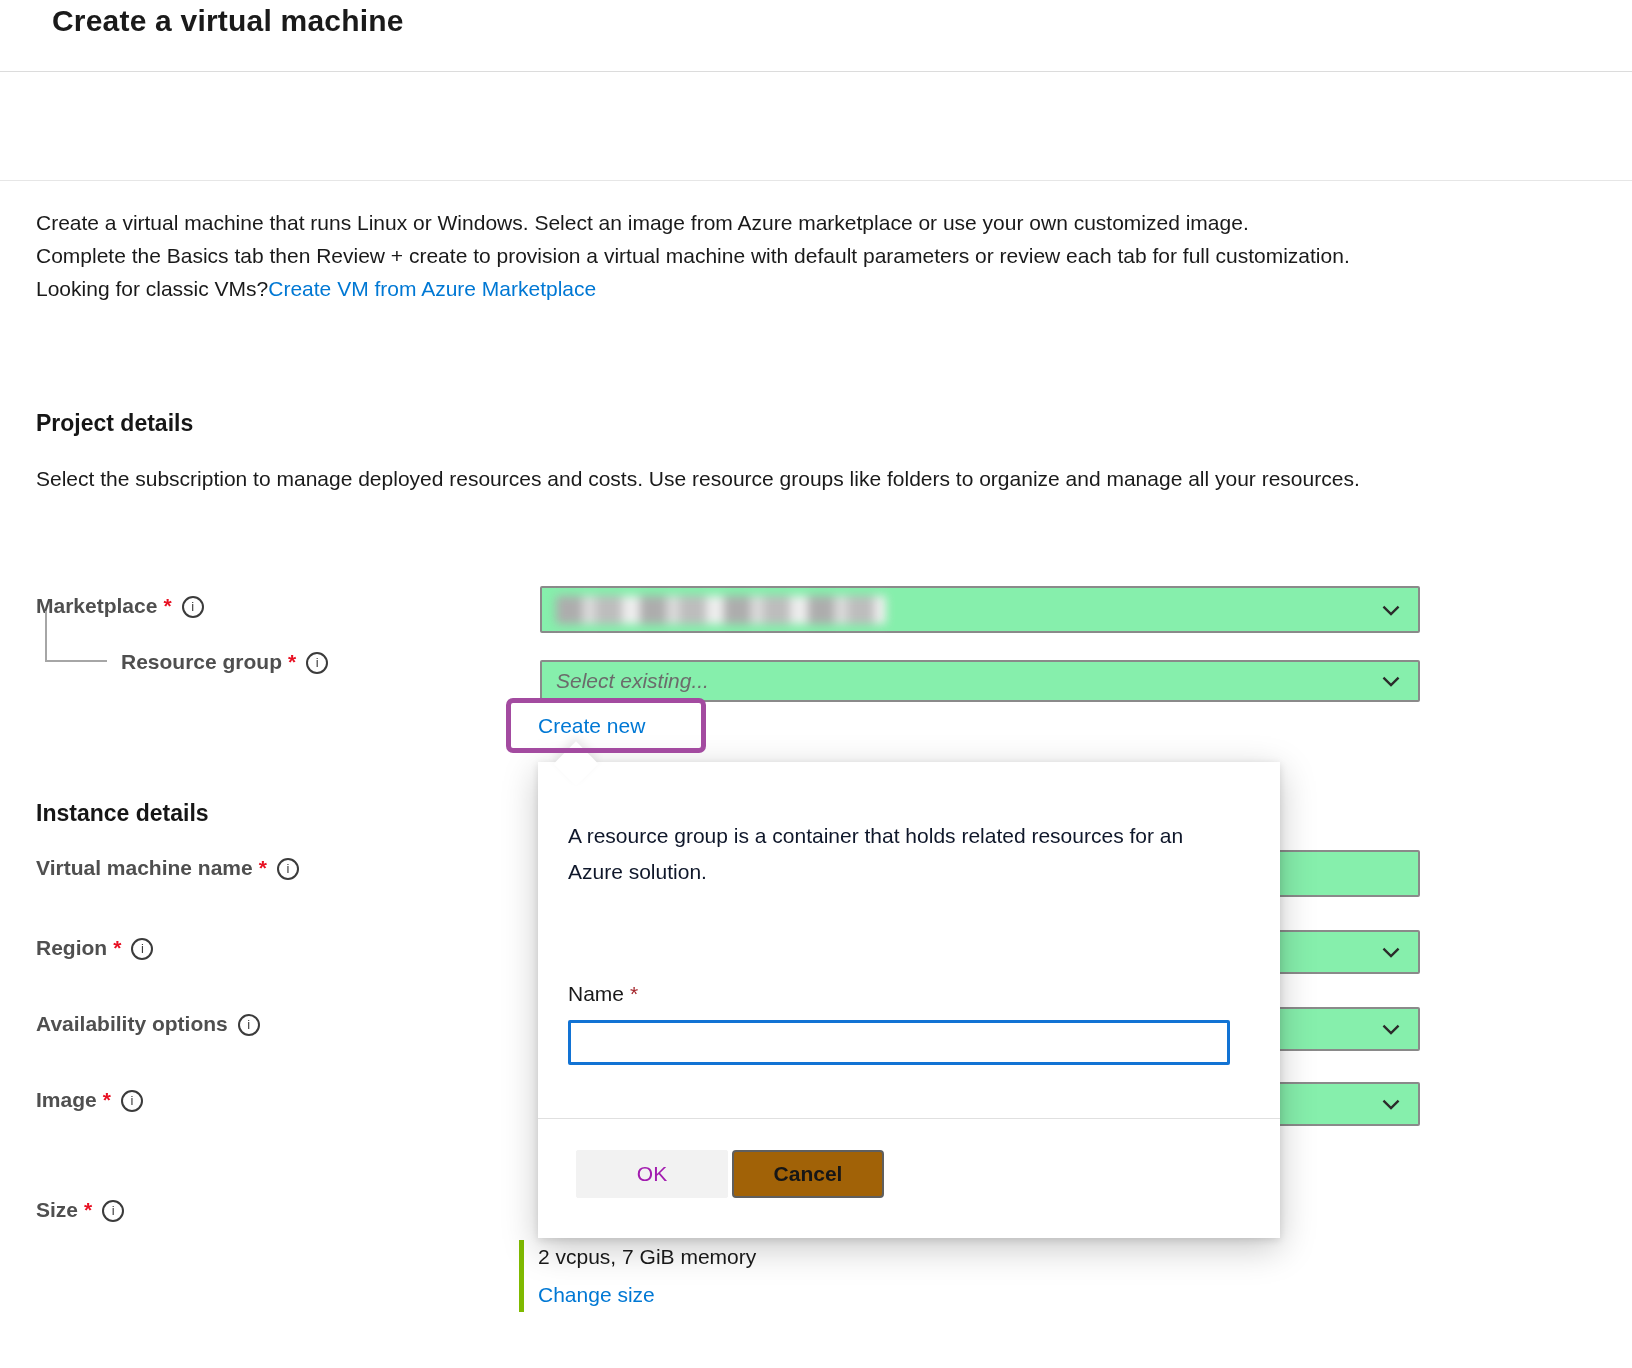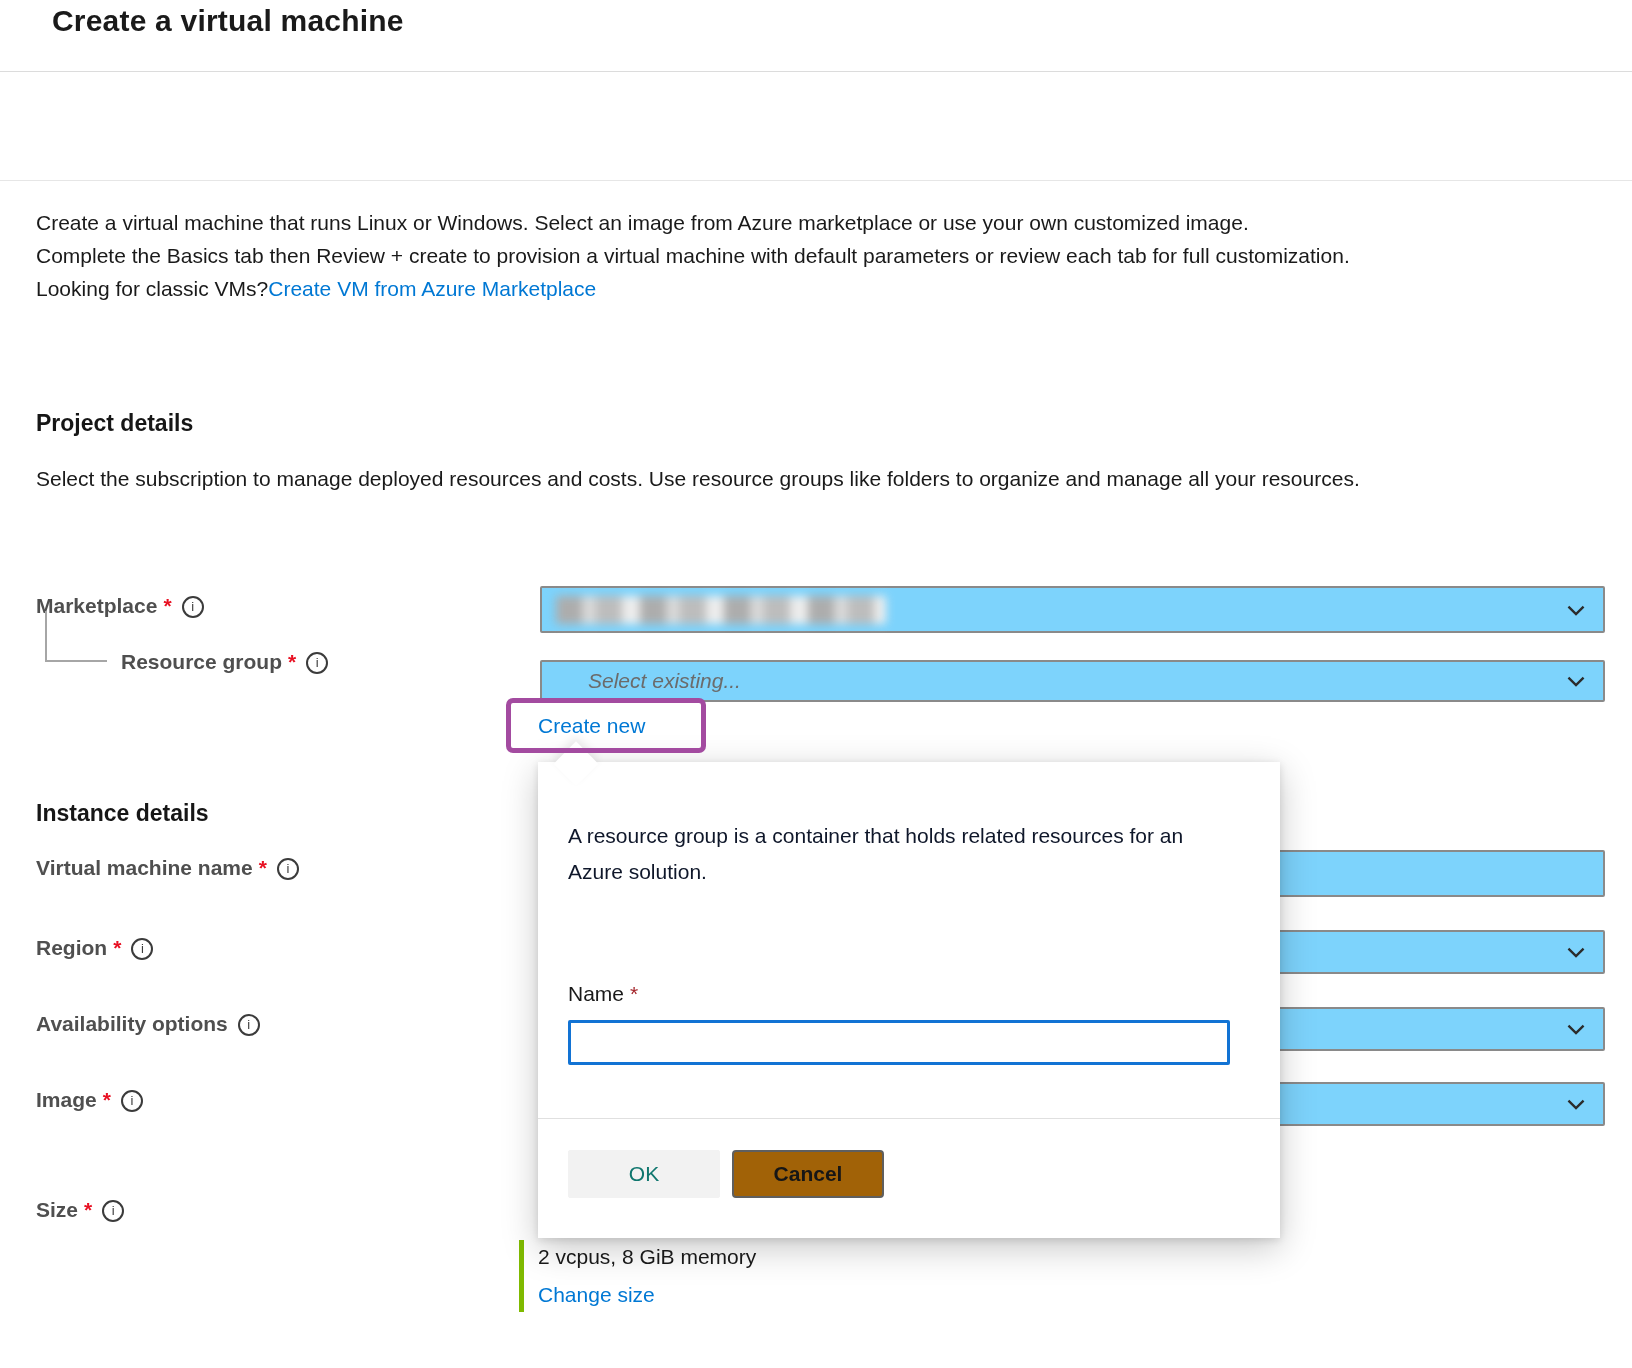--- a/index.html
+++ b/index.html
@@ -35,7 +35,7 @@
                margin-left:10px; vertical-align:2px; cursor:pointer; font-style:normal; }
 
   
-  .field-box { position:absolute; left:540px; width:1065px; background:#7dd3fc; border:2px solid #8a8a8a; border-radius:2px;padding-left:32px; }
+  .field-box { position:absolute; left:540px; width:880px; background:#86efac; border:2px solid #8a8a8a; border-radius:2px; }
   .chevron { position:absolute; right:16px; top:50%; transform:translateY(-50%); width:22px; height:22px; }
   .blur-value { position:absolute; left:14px; top:8px; width:330px; height:28px; filter:blur(5px);
       background:repeating-linear-gradient(90deg,#adadad 0 26px,#d9d9d9 26px 40px,#bdbdbd 40px 66px,#ededed 66px 84px);

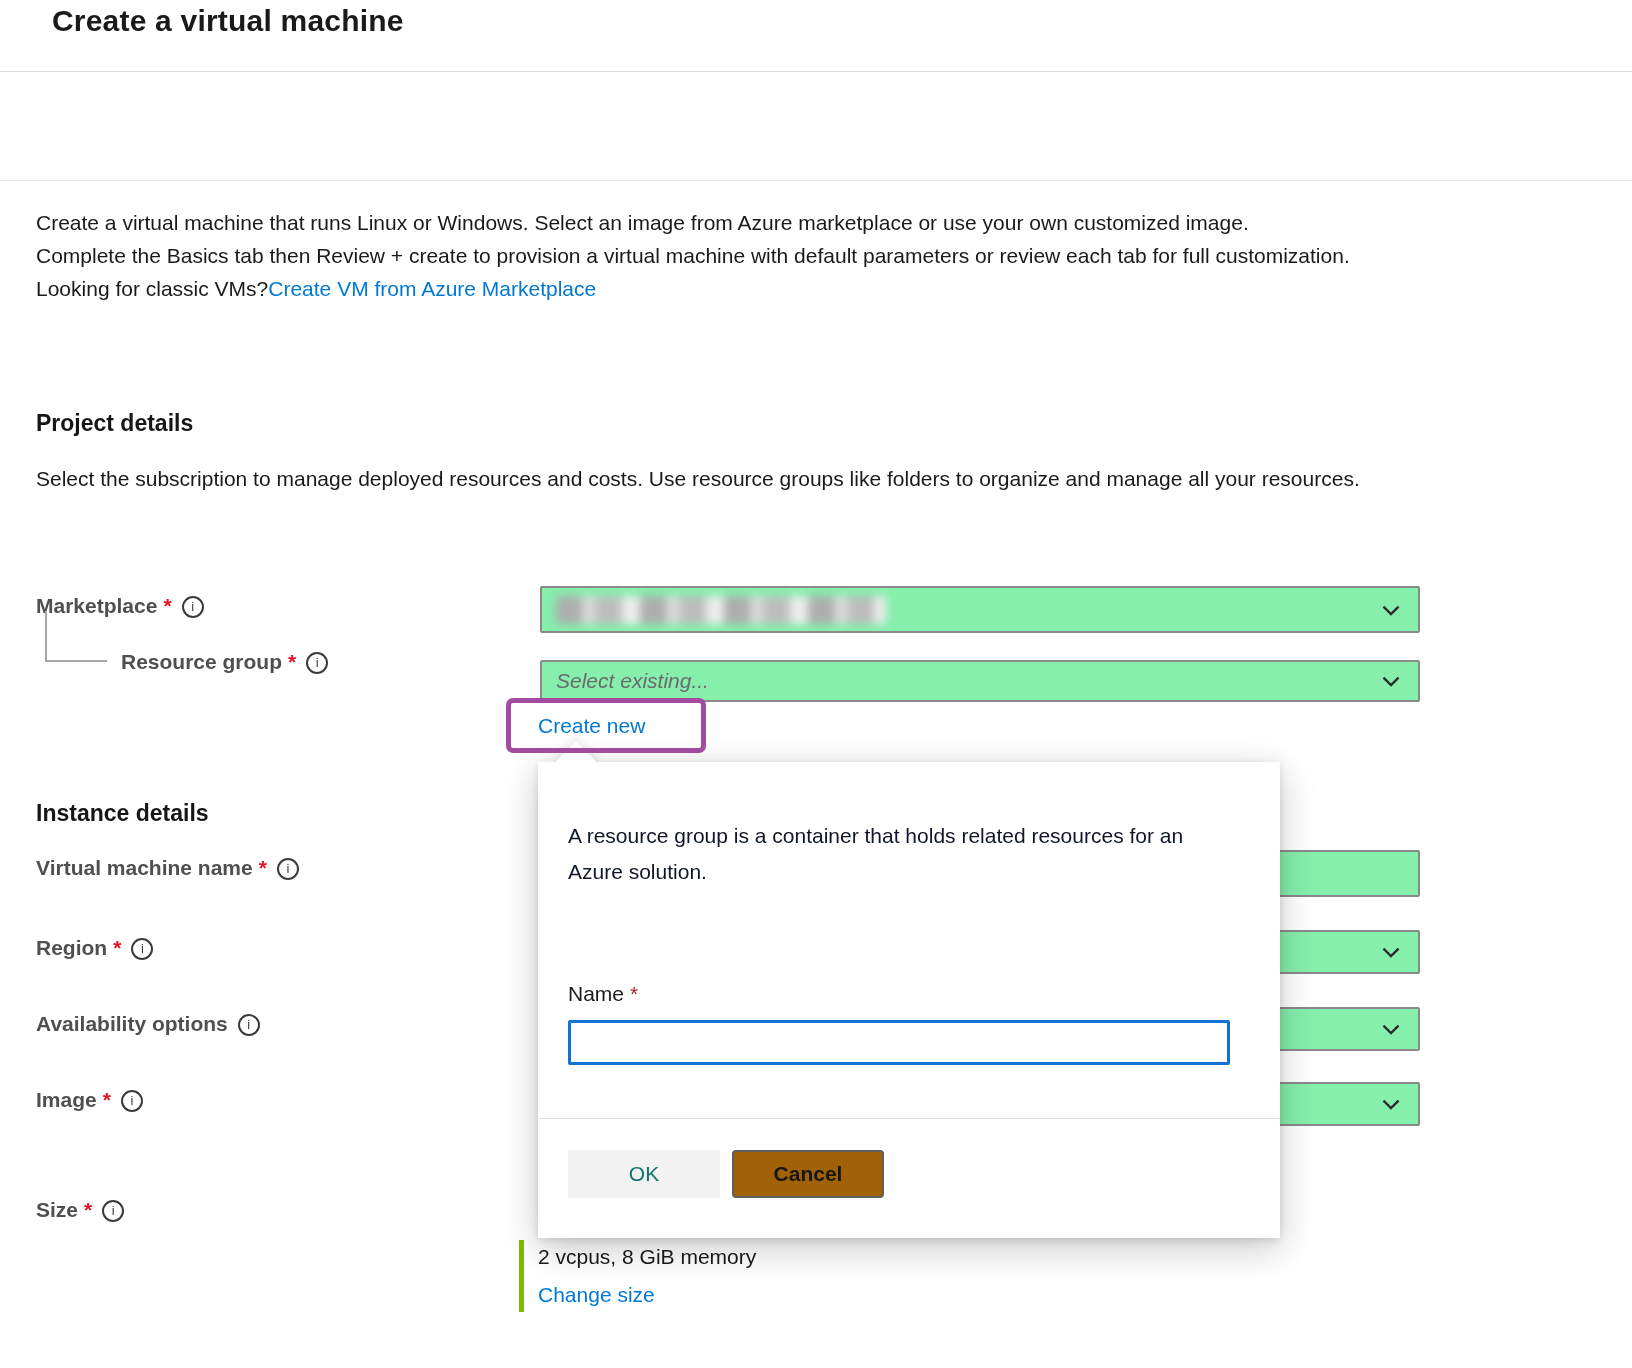--- a/index.html
+++ b/index.html
@@ -63,7 +63,7 @@
   .dialog-name-input { position:absolute; left:30px; top:258px; width:662px; height:45px; border:3px solid #1273d4; border-radius:2px; background:#fff; }
   .dialog-divider { position:absolute; left:0; top:356px; width:742px; height:1px; background:#e0e0e0; }
   .btn { position:absolute; top:388px; width:152px; height:48px; font-size:21px; font-family:inherit; border-radius:2px; cursor:pointer; }
-  .btn-ok { left:30px; background:#f2f2f2; border:1px solid #f2f2f2; color:#0f766e; }
+  .btn-ok { left:38px; background:#f2f2f2; border:1px solid #f2f2f2; color:#a21caf; }
   .btn-cancel { left:194px; background:#a16207; border:2px solid #5f5f5f; border-radius:4px; color:#161616; font-weight:600; }
 </style>
 </head>

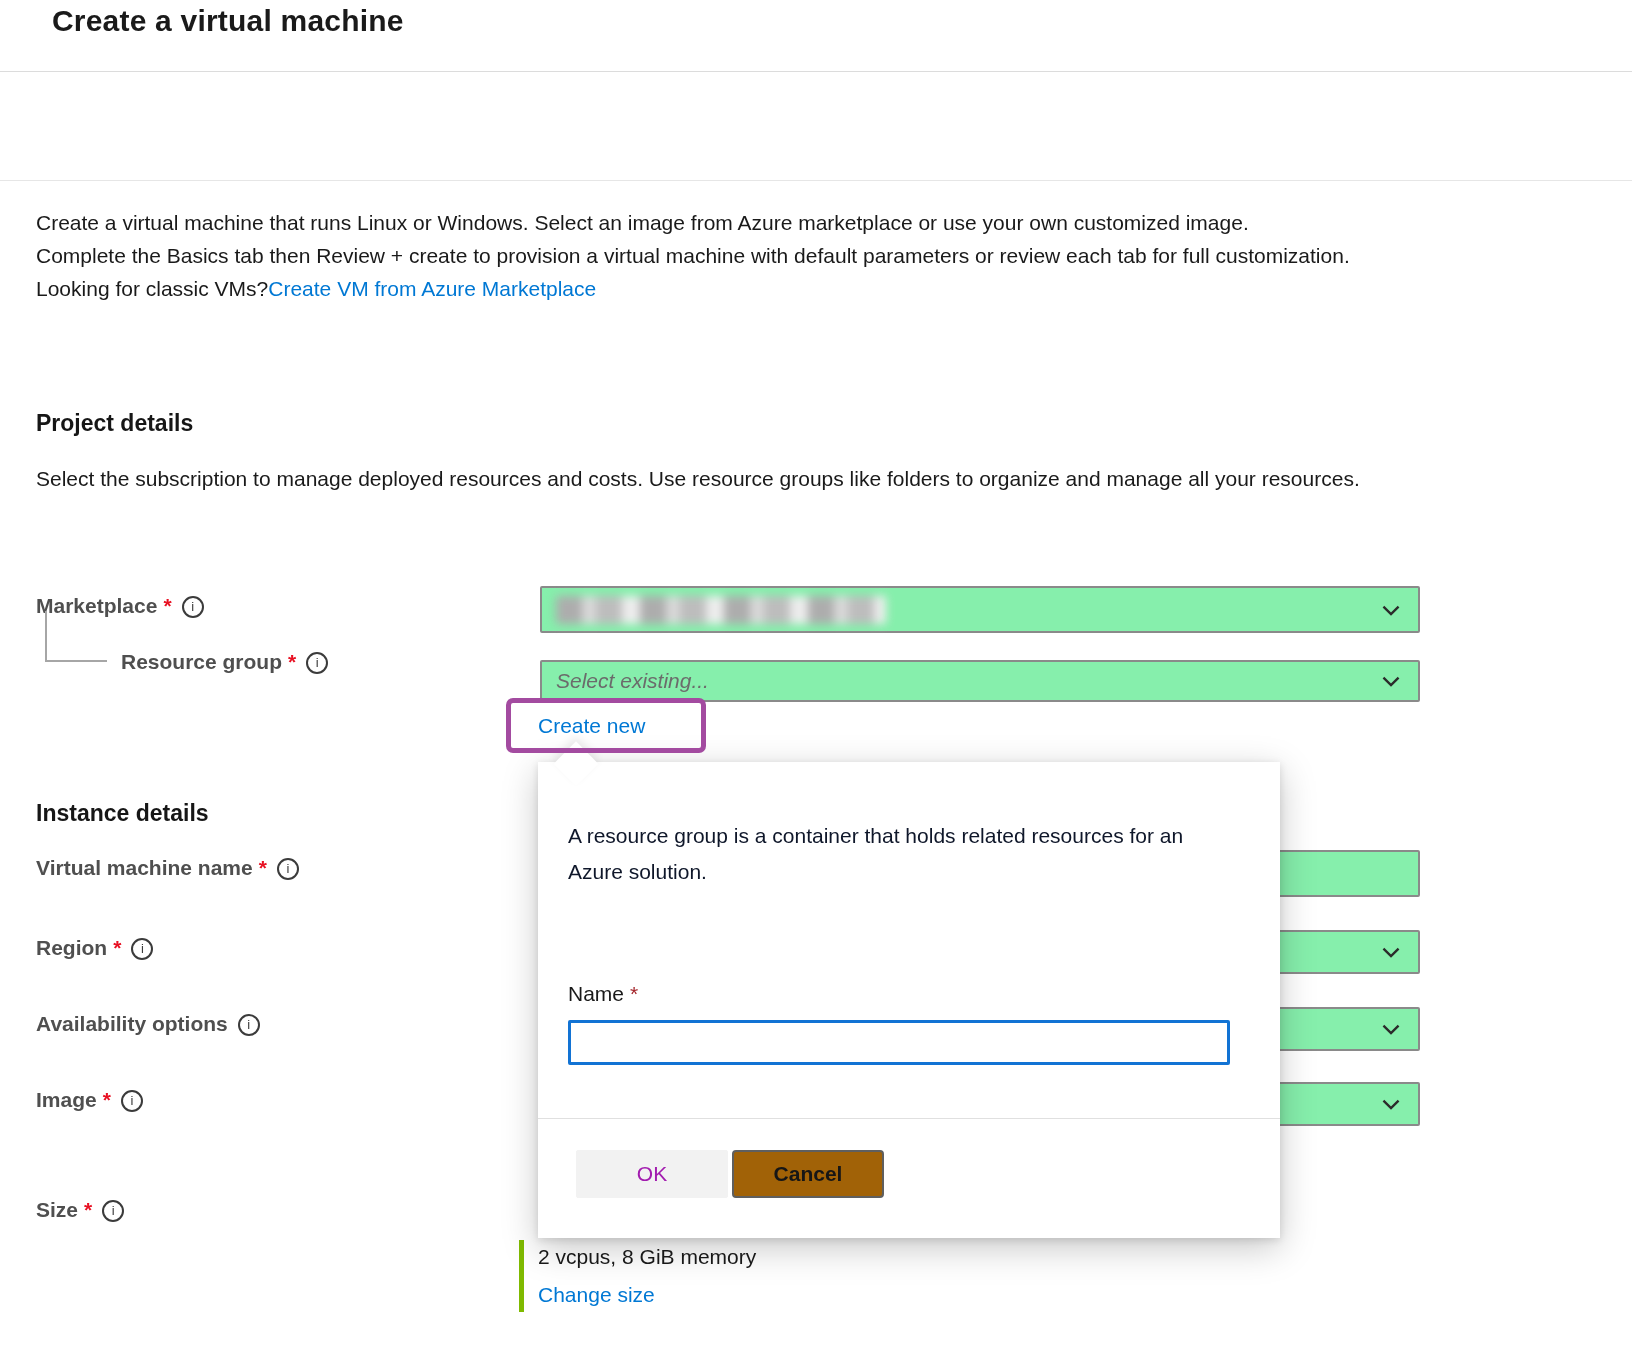--- a/index.html
+++ b/index.html
@@ -148,7 +148,7 @@
     <span>Size</span><span class="req">*</span><span class="info-icon">i</span>
   </div>
   <div class="size-summary">
-    <div class="size-line">2 vcpus, 8 GiB memory</div>
+    <div class="size-line">2 vcpus, 7 GiB memory</div>
     <a class="change-size-link">Change size</a>
   </div>
 

